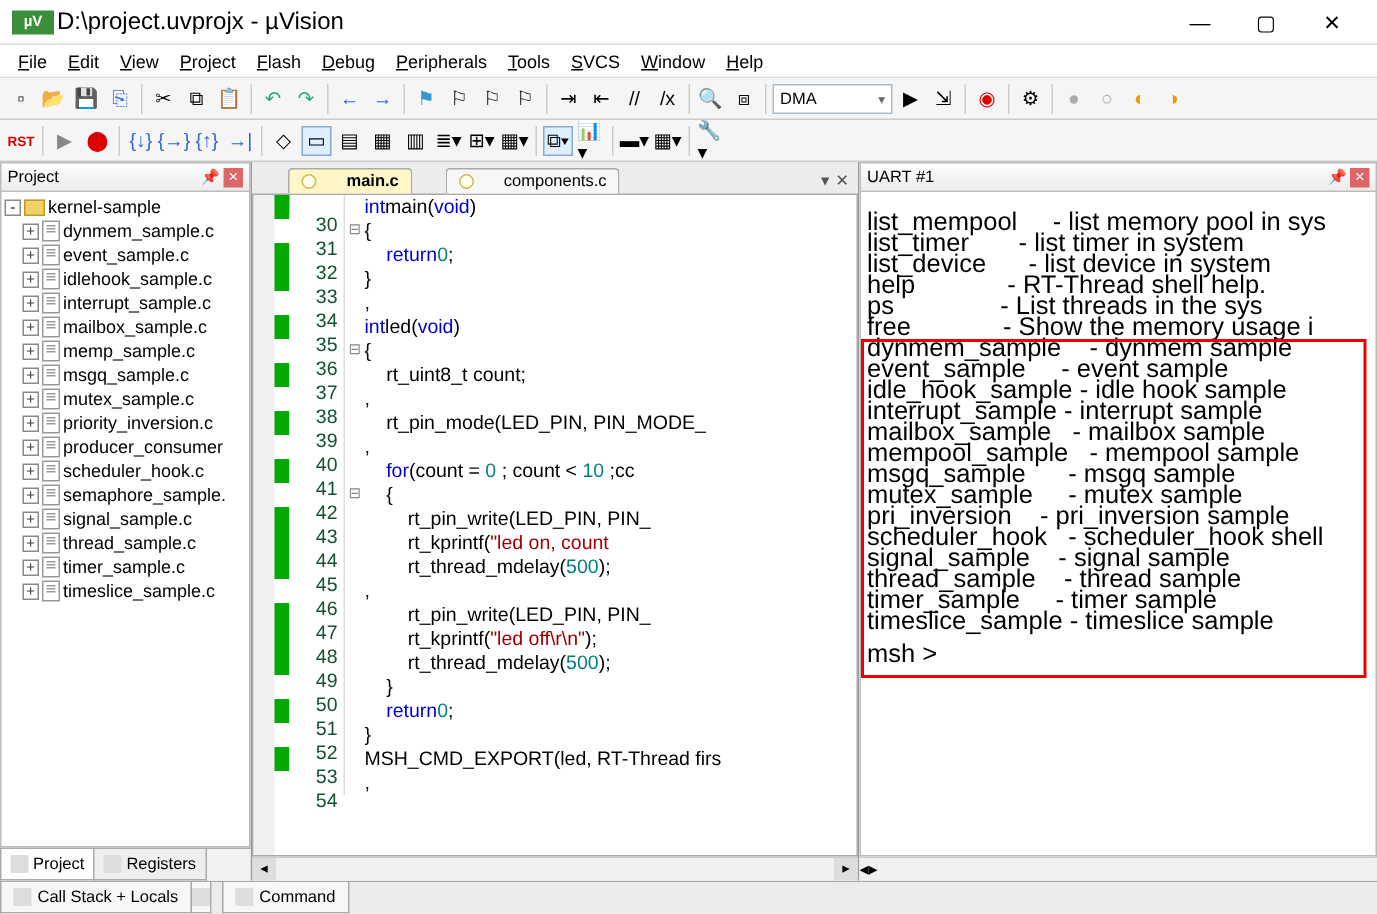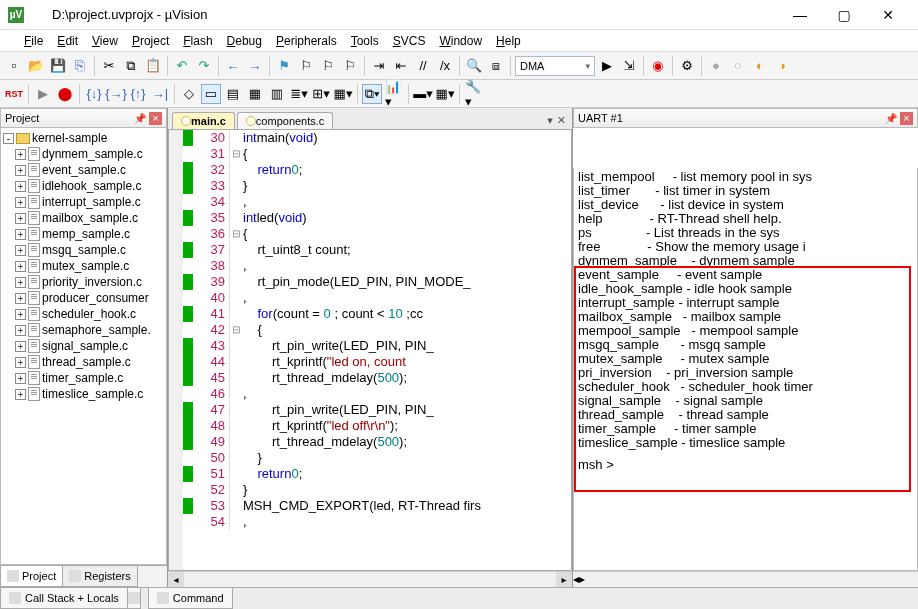--- a/index.html
+++ b/index.html
@@ -6,7 +6,7 @@
 body { width: 918px; height: 609px; background: #f0f0f0; overflow: hidden; font-size: 12px; }
 
 .titlebar { height: 30px; background: #fff; display: flex; align-items: center; padding: 0 8px; border-bottom: 1px solid #ddd; }
-.titlebar-icon { width: 16px; height: 16px; background: #3a8f3a; color:#fff; font-size:10px; font-weight:bold; display:flex; align-items:center; justify-content:center; margin-right: 16px; }
+.titlebar-icon { width: 28px; height: 16px; background: #3a8f3a; color:#fff; font-size:10px; font-weight:bold; display:flex; align-items:center; justify-content:center; margin-right: 2px; }
 .titlebar-text { flex: 1; font-size: 13px; margin-left: 12px; }
 .wincontrols { display: flex; }
 .wincontrols div { width: 44px; height: 30px; display: flex; align-items: center; justify-content: center; font-size: 14px; }

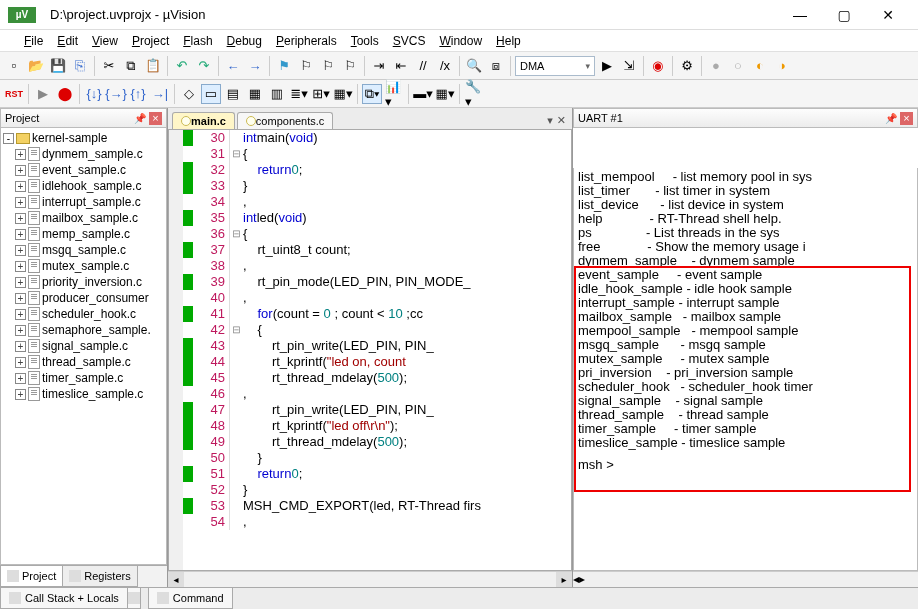--- a/index.html
+++ b/index.html
@@ -7,7 +7,7 @@
 
 .titlebar { height: 30px; background: #fff; display: flex; align-items: center; padding: 0 8px; border-bottom: 1px solid #ddd; }
 .titlebar-icon { width: 28px; height: 16px; background: #3a8f3a; color:#fff; font-size:10px; font-weight:bold; display:flex; align-items:center; justify-content:center; margin-right: 2px; }
-.titlebar-text { flex: 1; font-size: 13px; margin-left: 12px; }
+.titlebar-text { flex: 1; font-size: 16px; }
 .wincontrols { display: flex; }
 .wincontrols div { width: 44px; height: 30px; display: flex; align-items: center; justify-content: center; font-size: 14px; }
 

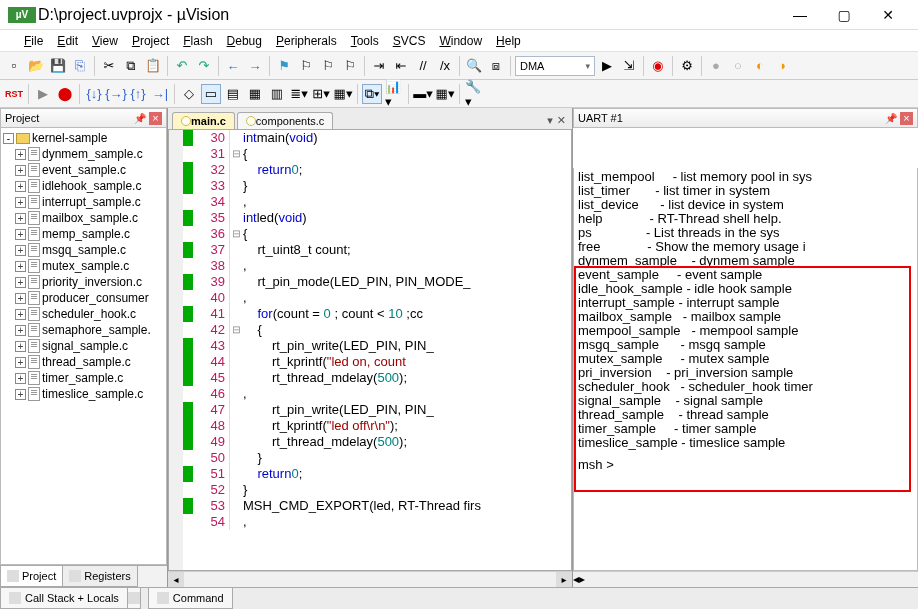--- a/index.html
+++ b/index.html
@@ -11,7 +11,7 @@
 .wincontrols { display: flex; }
 .wincontrols div { width: 44px; height: 30px; display: flex; align-items: center; justify-content: center; font-size: 14px; }
 
-.menubar { height: 22px; background: #fff; display: flex; align-items: center; padding: 0 18px; gap: 2px; border-bottom: 1px solid #e0e0e0; }
+.menubar { height: 22px; background: #fff; display: flex; align-items: center; padding: 0 6px; gap: 2px; border-bottom: 1px solid #e0e0e0; }
 .menubar span { padding: 2px 6px; font-size: 12px; }
 .menubar span u { text-decoration: underline; }
 

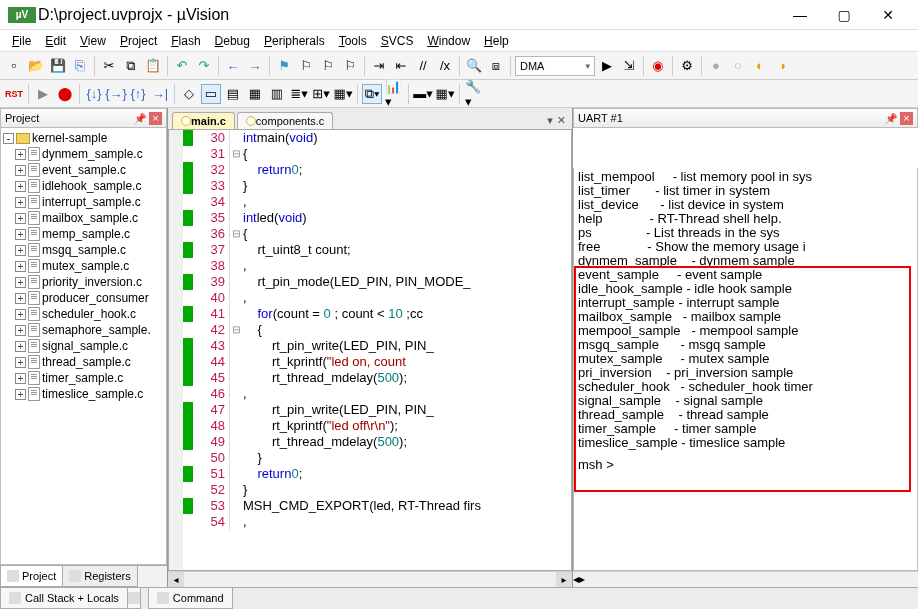--- a/index.html
+++ b/index.html
@@ -44,7 +44,7 @@
 
 .editor-panel { flex: 1; display:flex; flex-direction:column; border-right:1px solid #999; }
 .ed-tabs { height:22px; display:flex; align-items:flex-end; padding:0 4px; background:#ececec; border-bottom:1px solid #aaa; }
-.ed-tab { display:flex; align-items:center; padding:2px 8px; border:1px solid #aaa; border-bottom:none; margin-right:2px; font-size:11px; background:#f7f7f7; gap:0; border-radius:3px 3px 0 0; }
+.ed-tab { display:flex; align-items:center; padding:2px 8px; border:1px solid #aaa; border-bottom:none; margin-right:2px; font-size:11px; background:#f7f7f7; gap:20px; border-radius:3px 3px 0 0;margin-left:20px; }
 .ed-tab.active { background:#fff6c8; font-weight:bold; }
 .ed-tab .dot { width:10px; height:10px; border-radius:50%; background:#ffe; border:1px solid #cb5; }
 .ed-tab-spacer { flex:1; }

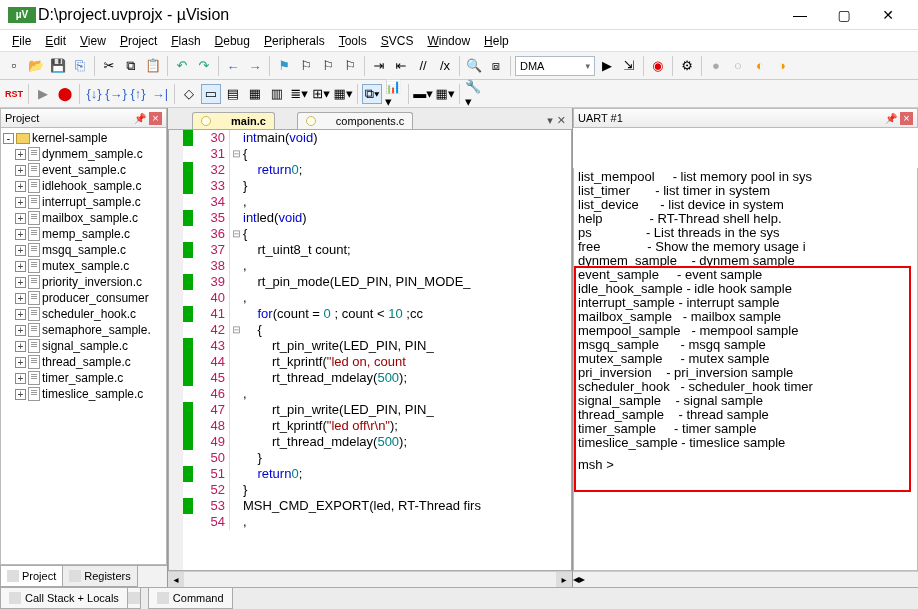--- a/index.html
+++ b/index.html
@@ -55,7 +55,7 @@
 .marker-col { width:10px; }
 .marker-col .gm { height:16px; background:#0a0; margin-bottom:0; }
 .marker-col .ge { height:16px; }
-.lineno-col { width:36px; text-align:right; color:#be185d; background:#fff; padding:0 4px 0 0; }
+.lineno-col { width:36px; text-align:right; color:#14532d; background:#fff; padding:0 4px 0 0;margin-top:12px; }
 .lineno-col div { height:16px; line-height:16px; }
 .fold-col { width:14px; color:#888; text-align:center; }
 .fold-col div { height:16px; line-height:16px; font-size:10px; border-left:1px solid #ddd; }

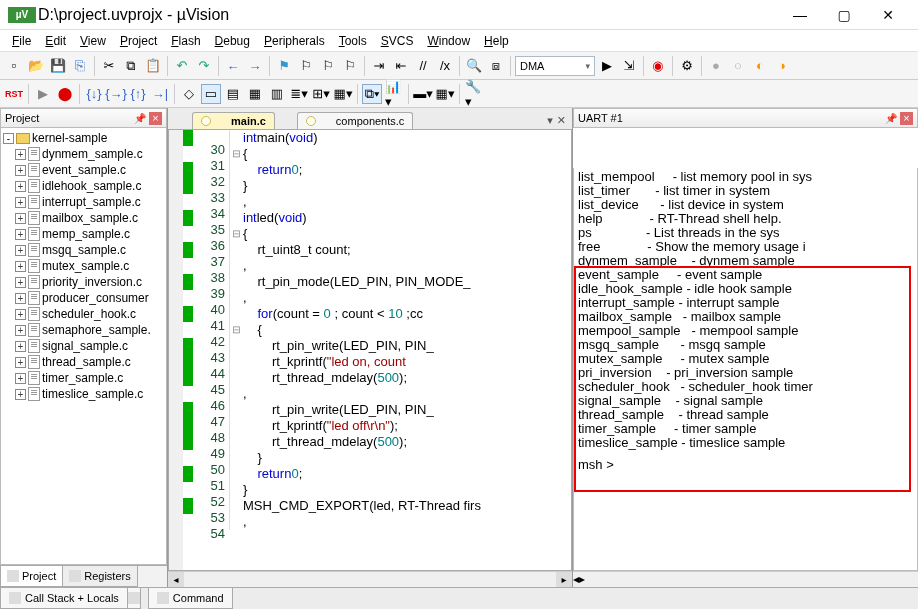--- a/index.html
+++ b/index.html
@@ -70,7 +70,7 @@
 .hscroll .track { flex:1; }
 
 .uart-panel { width: 345px; display:flex; flex-direction:column;justify-content:flex-end; }
-.uart-body { flex:1; border:1px solid #bbb; border-top:none; background:#fff; font-family:Consolas,monospace; font-size:13px; line-height:14px; padding:2px 4px; position:relative; overflow:hidden;margin-top:40px; }
+.uart-body { flex:1; border:1px solid #bbb; border-top:none; background:#fff; font-family:Consolas,monospace; font-size:17px; line-height:14px; padding:13px 4px; position:relative; overflow:hidden; }
 .uart-line { white-space:pre; }
 .redbox { position:absolute; border:2px solid #e00; left:0; right:6px; }
 .uart-scroll { height:16px; background:#f0f0f0; border-top:1px solid #ccc; display:flex; }

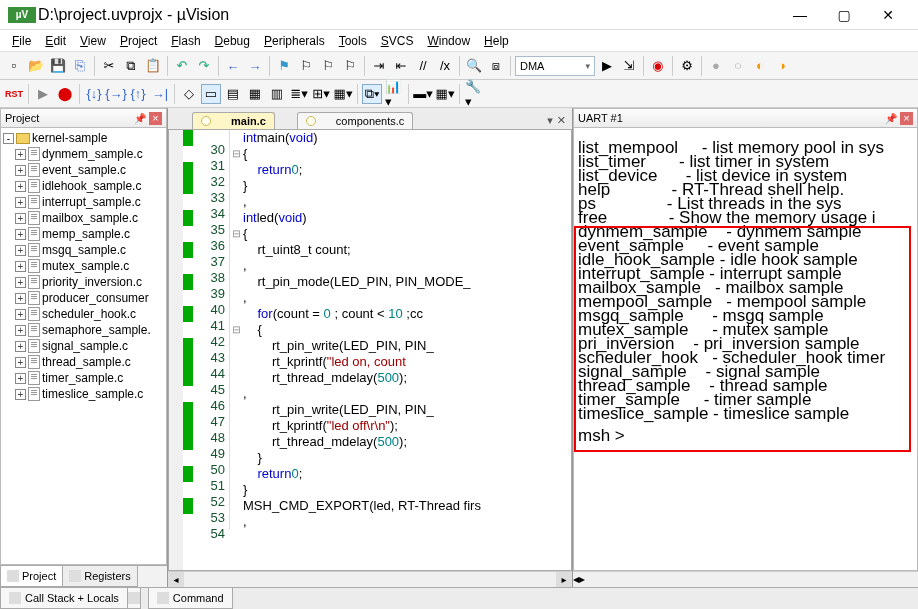--- a/index.html
+++ b/index.html
@@ -418,7 +418,7 @@
         <div class="uart-line">msgq_sample      - msgq sample</div>
         <div class="uart-line">mutex_sample     - mutex sample</div>
         <div class="uart-line">pri_inversion    - pri_inversion sample</div>
-        <div class="uart-line">scheduler_hook   - scheduler_hook timer</div>
+        <div class="uart-line">scheduler_hook   - scheduler_hook shell</div>
         <div class="uart-line">signal_sample    - signal sample</div>
         <div class="uart-line">thread_sample    - thread sample</div>
         <div class="uart-line">timer_sample     - timer sample</div>

